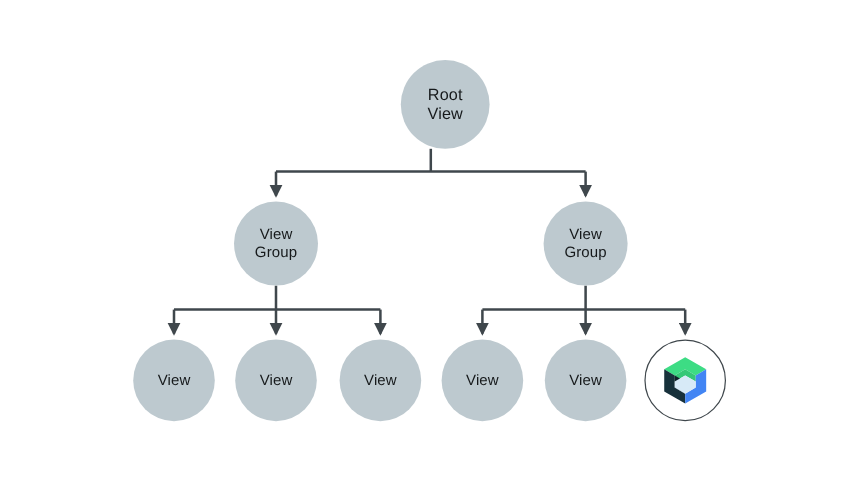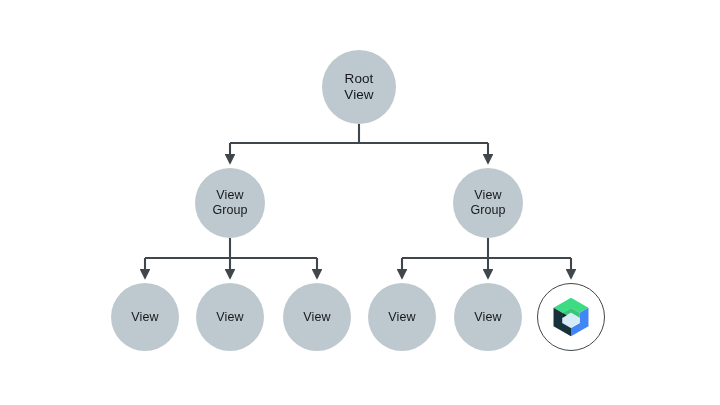--- a/index.html
+++ b/index.html
@@ -98,7 +98,7 @@
     </g>
   </svg>
 
-  <div class="node node-fill" style="left:322px; top:50px; width:74px; height:74px;">
+  <div class="node node-fill" style="left:334px; top:50px; width:74px; height:74px;">
     <span class="node-label label-root">Root
 View</span>
   </div>

